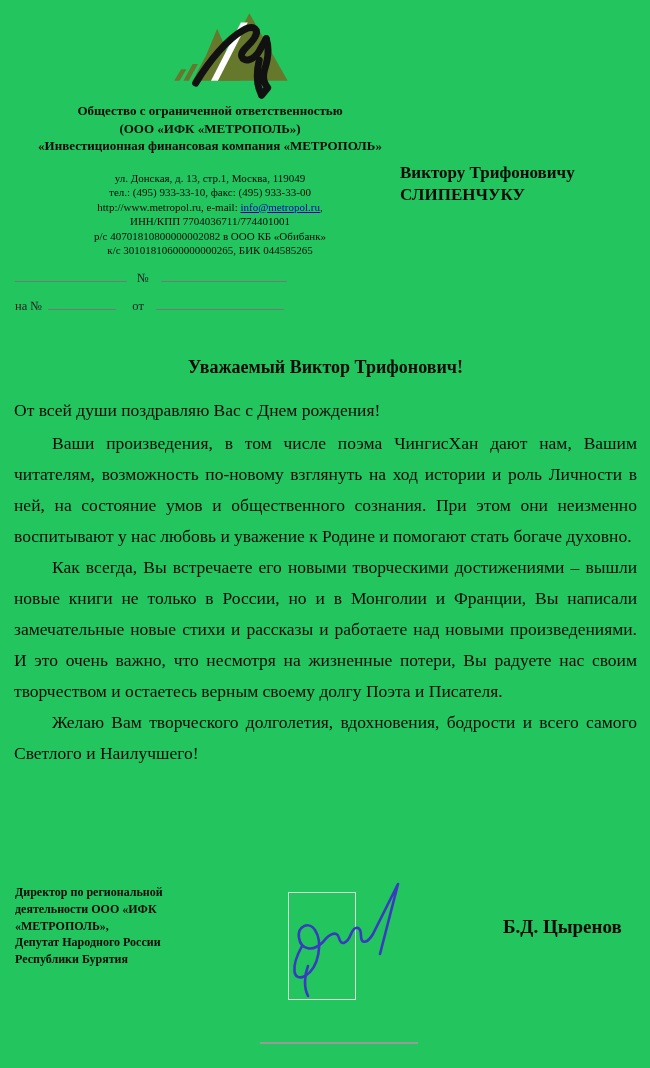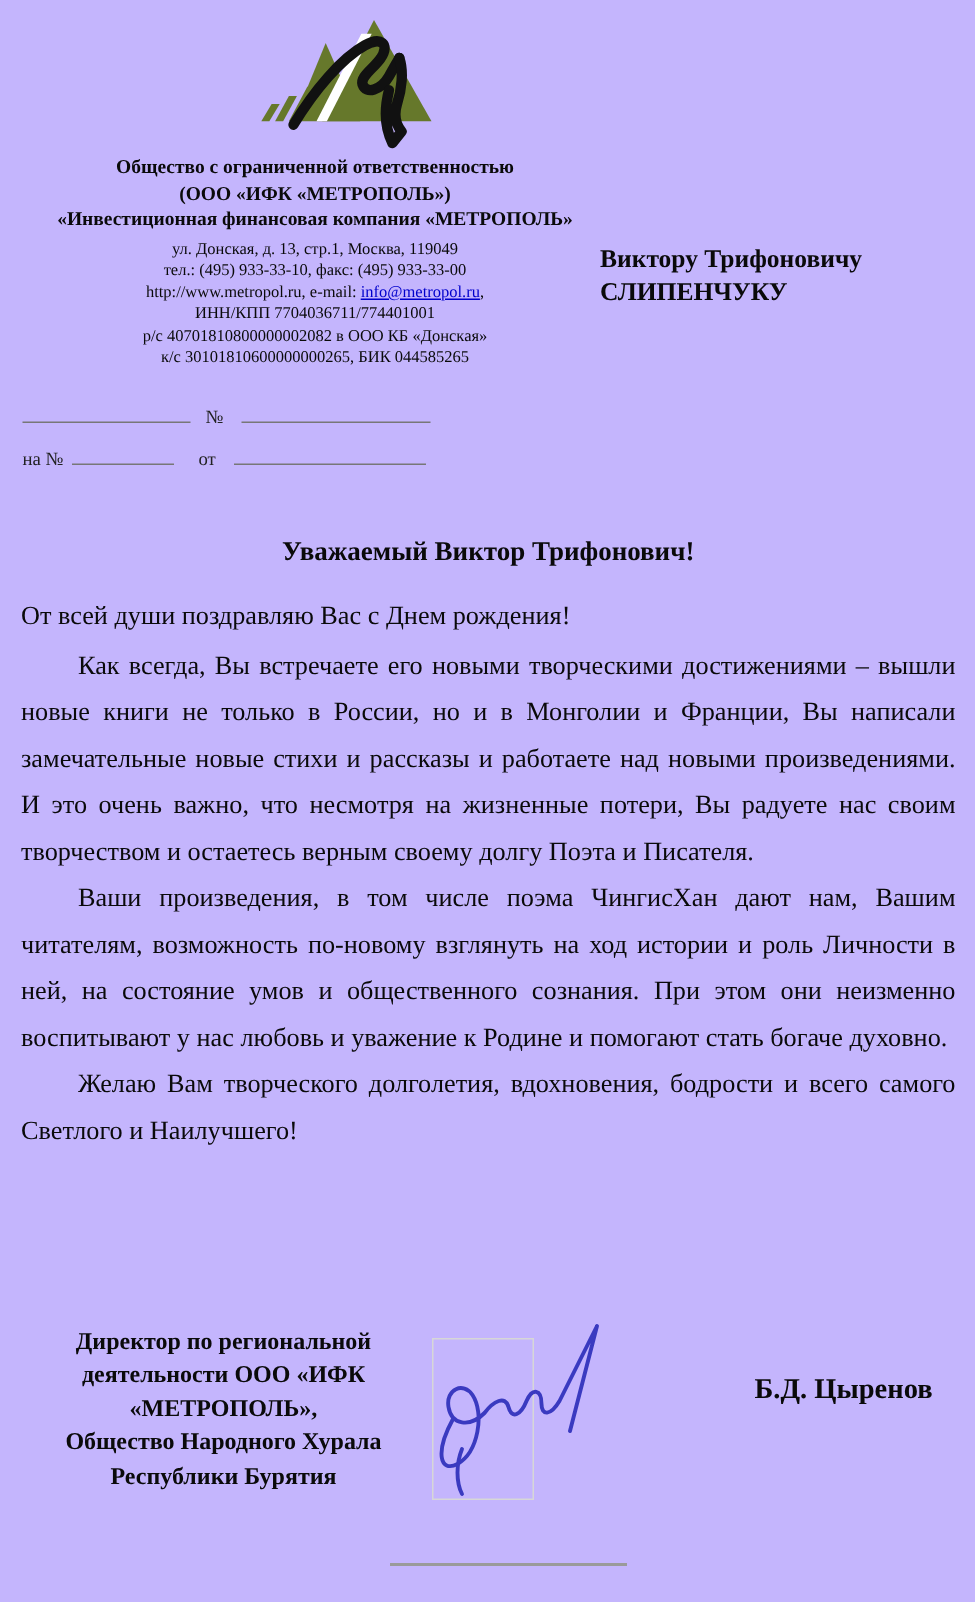--- a/index.html
+++ b/index.html
@@ -4,7 +4,7 @@
 <style>
   html,body{margin:0;padding:0;background:#fff;}
   .page{
-    position:relative;width:650px;height:1068px;background:#c4b5fd;overflow:hidden;
+    position:relative;width:650px;height:1068px;background:#22c55e;overflow:hidden;
     font-family:"Liberation Serif","DejaVu Serif",serif;color:#0a0a0a;
   }
   

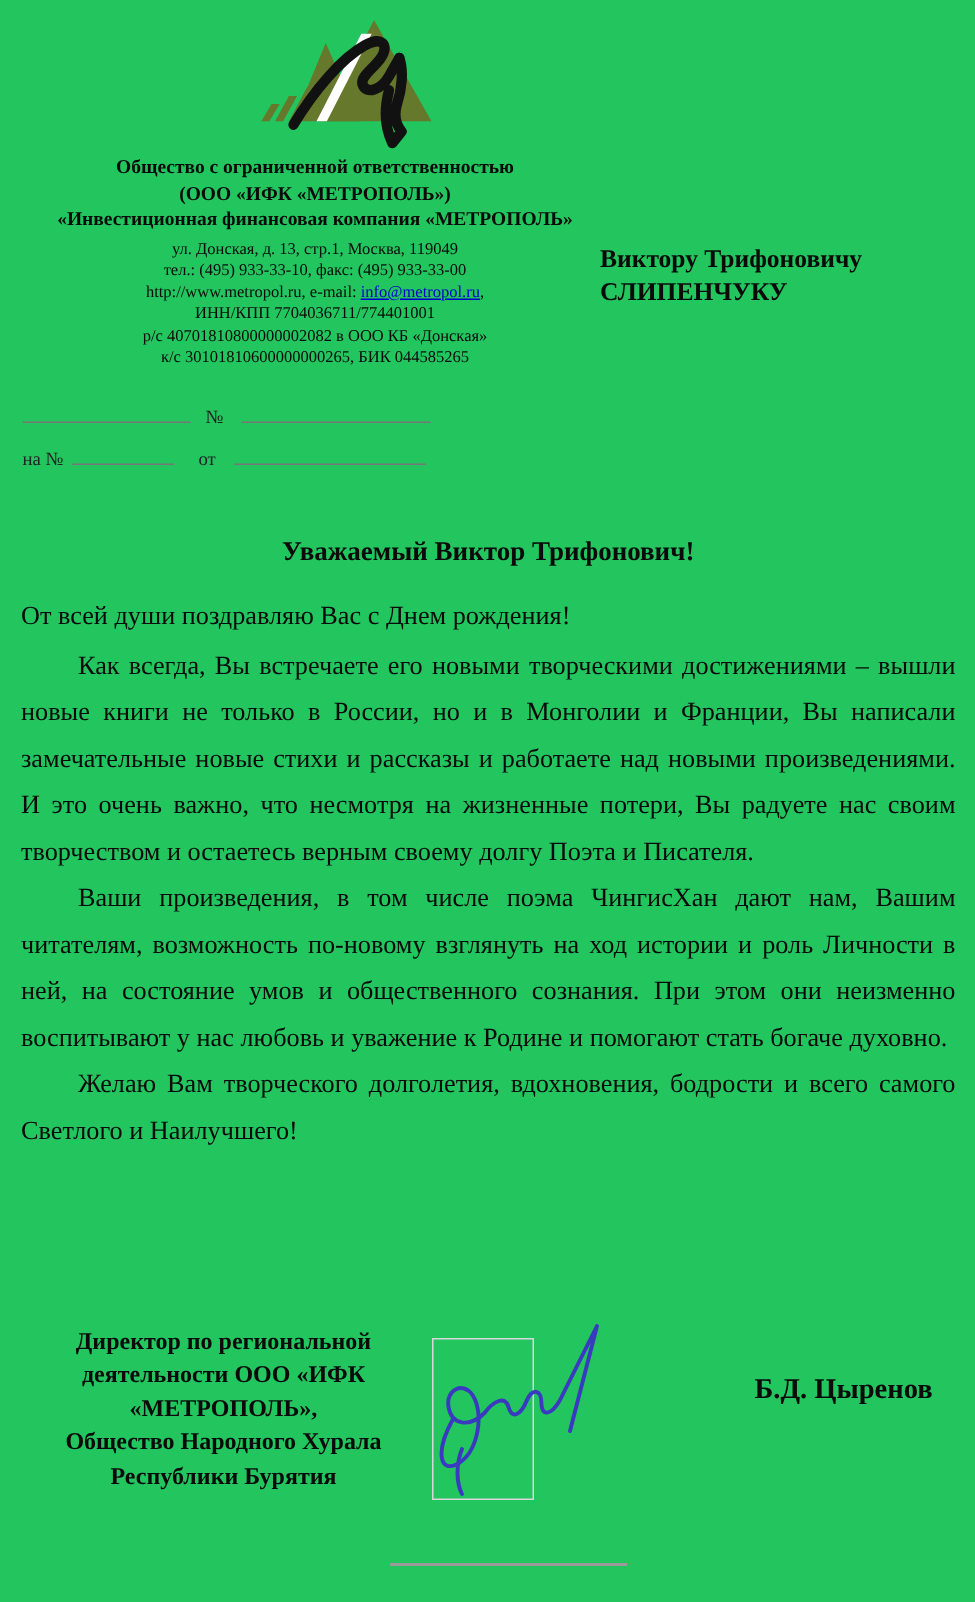--- a/index.html
+++ b/index.html
@@ -11,7 +11,7 @@
   .letterhead{position:absolute;left:10px;top:8px;width:400px;text-align:center;}
   .logo-wrap{padding-left:48px;height:92px;}
   .company{font-weight:bold;font-size:13px;line-height:1.35;margin-top:2px;}
-  .contacts{font-size:11px;line-height:1.32;margin-top:4px;}
+  .contacts{font-size:11px;line-height:1.32;margin-top:16px;}
   .email-link{color:#0000cc;text-decoration:underline;cursor:pointer;}
   
   .recipient{position:absolute;left:400px;top:162px;font-weight:bold;font-size:17px;line-height:1.3;}

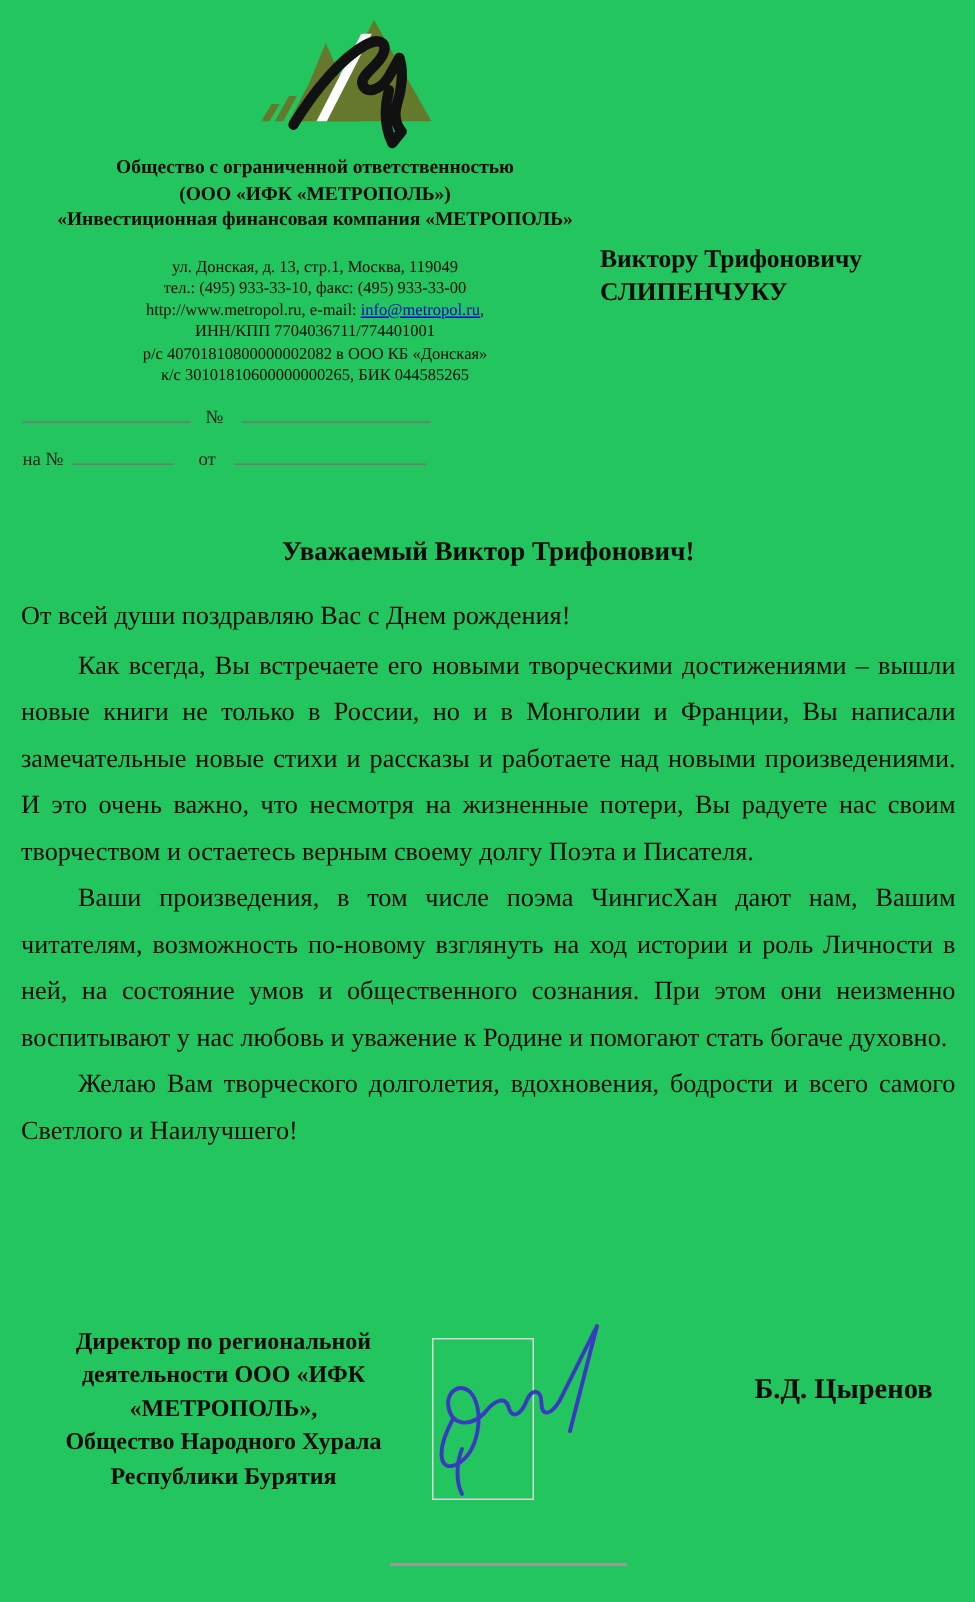--- a/index.html
+++ b/index.html
@@ -70,7 +70,7 @@
       <div>тел.: (495) 933-33-10,  факс: (495) 933-33-00</div>
       <div><span>http://www.metropol.ru, e-mail: </span><span class="email-link">info@metropol.ru</span><span>,</span></div>
       <div>ИНН/КПП 7704036711/774401001</div>
-      <div>р/с 40701810800000002082 в ООО КБ «Донская»</div>
+      <div>р/с 40701810800000002082 в ООО КБ «Обибанк»</div>
       <div>к/с 30101810600000000265, БИК 044585265</div>
     </div>
   </div>

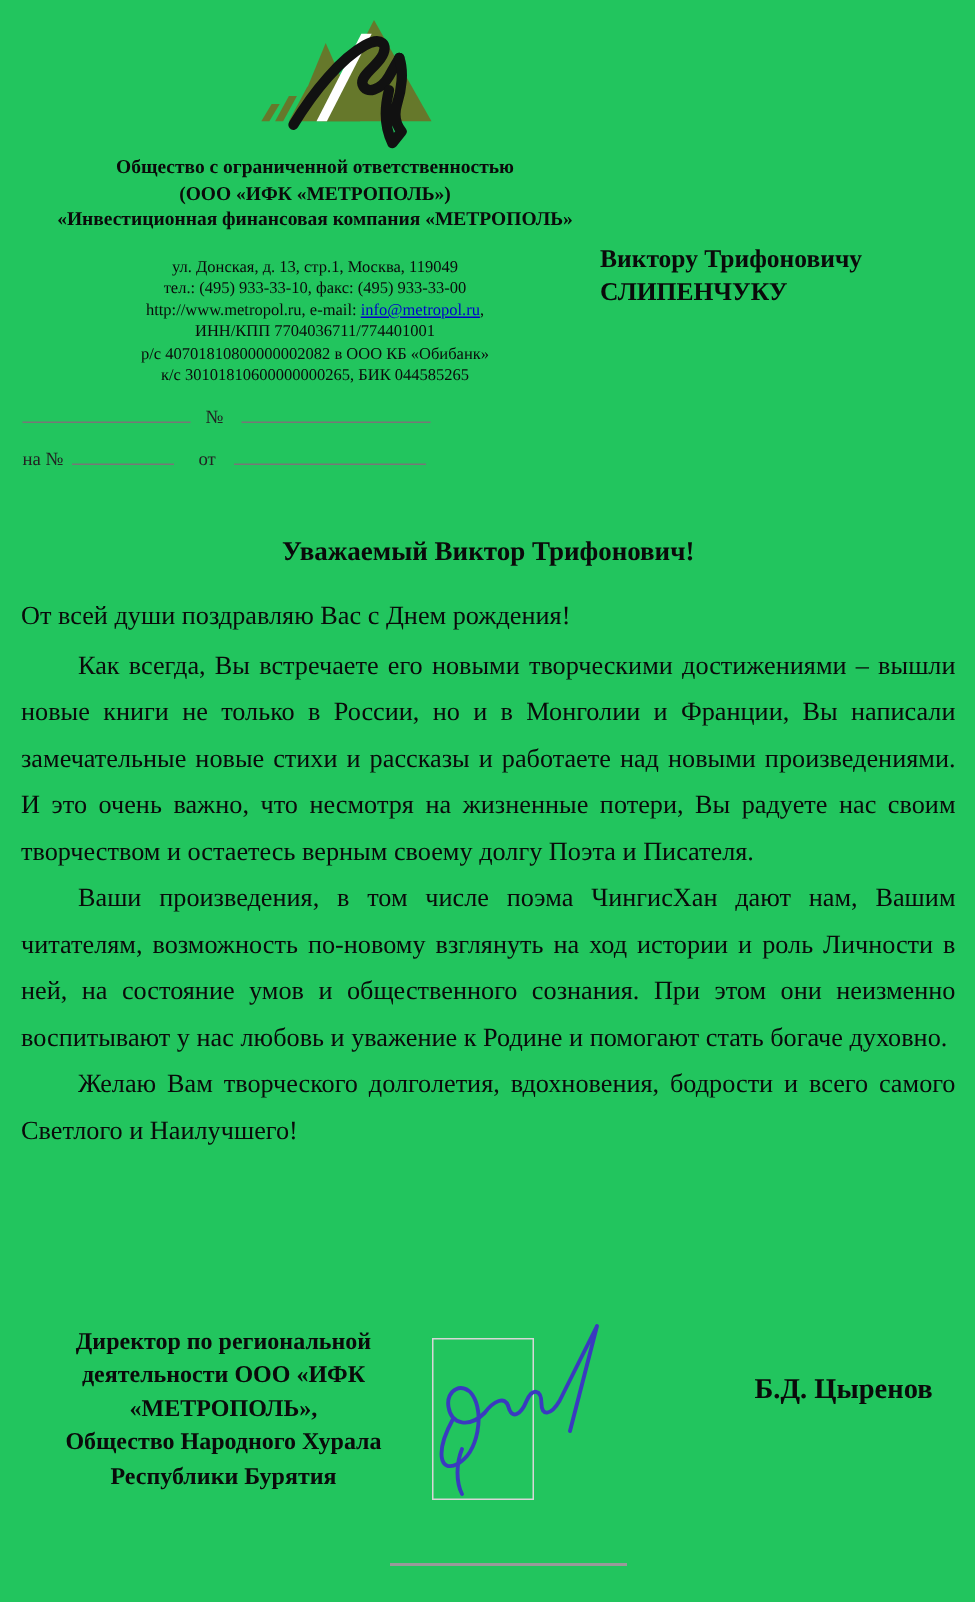--- a/index.html
+++ b/index.html
@@ -92,8 +92,8 @@
   <div class="letter-body">
     <div class="salutation">Уважаемый Виктор Трифонович!</div>
     <p class="p-center">От всей души поздравляю Вас с Днем рождения!</p>
+    <p class="par">Ваши произведения, в том числе поэма ЧингисХан дают нам, Вашим читателям, возможность по-новому взглянуть на ход истории и роль Личности в ней, на состояние умов и общественного сознания. При этом они неизменно воспитывают у нас любовь и уважение к Родине и помогают стать богаче духовно.</p>
     <p class="par">Как всегда, Вы встречаете  его новыми творческими достижениями – вышли новые книги не только в России, но и в Монголии и Франции, Вы написали замечательные новые стихи и рассказы  и работаете над новыми произведениями.  И это очень важно, что несмотря на жизненные потери, Вы радуете  нас своим творчеством и остаетесь  верным своему долгу Поэта и Писателя.</p>
-    <p class="par">Ваши произведения, в том числе поэма ЧингисХан дают нам, Вашим читателям, возможность по-новому взглянуть на ход истории и роль Личности в ней, на состояние умов и общественного сознания. При этом они неизменно воспитывают у нас любовь и уважение к Родине и помогают стать богаче духовно.</p>
     <p class="par">Желаю Вам  творческого долголетия, вдохновения, бодрости и всего самого Светлого и Наилучшего!</p>
   </div>
 

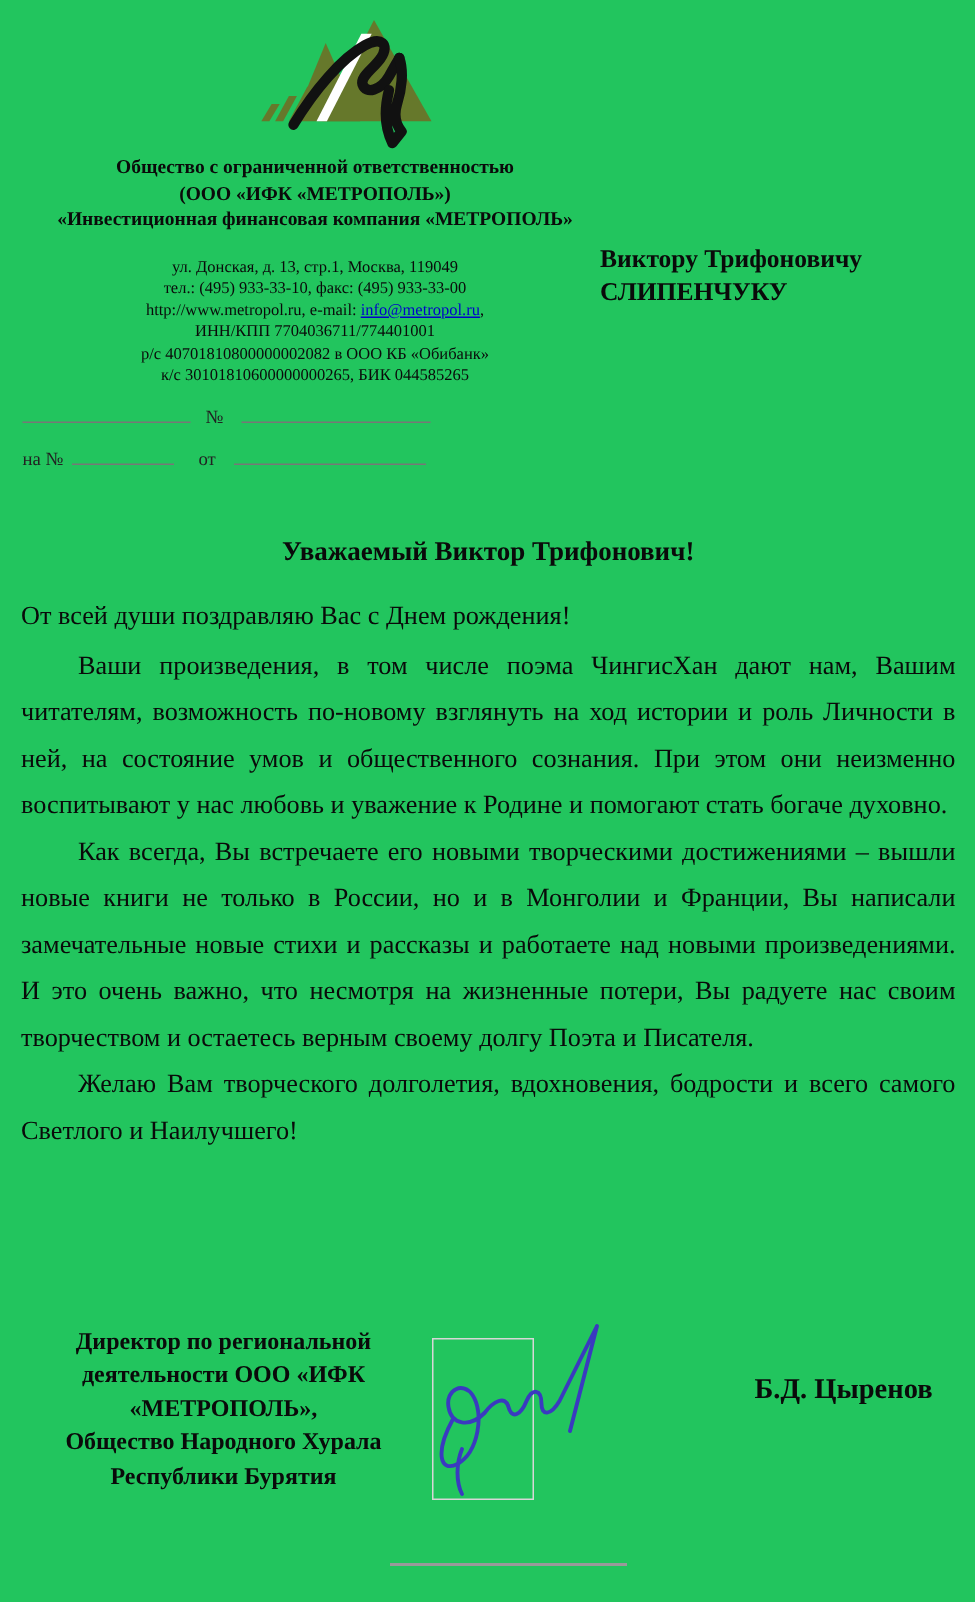--- a/index.html
+++ b/index.html
@@ -29,7 +29,7 @@
   .p-center{margin:0 0 2px 0;}
   .par{margin:0;text-align:justify;text-indent:38px;}
   
-  .sig-title{position:absolute;left:15px;top:884px;width:268px;font-weight:bold;font-size:16px;line-height:1.4;text-align:center;}
+  .sig-title{position:absolute;left:15px;top:884px;width:268px;font-weight:bold;font-size:12px;line-height:1.4;}
   .sig-box{position:absolute;left:288px;top:892px;width:66px;height:106px;border:1px solid #d7d7d7;}
   .sig-ink{position:absolute;left:278px;top:868px;width:158px;height:142px;}
   .sig-name{position:absolute;left:503px;top:916px;font-weight:bold;font-size:19px;}

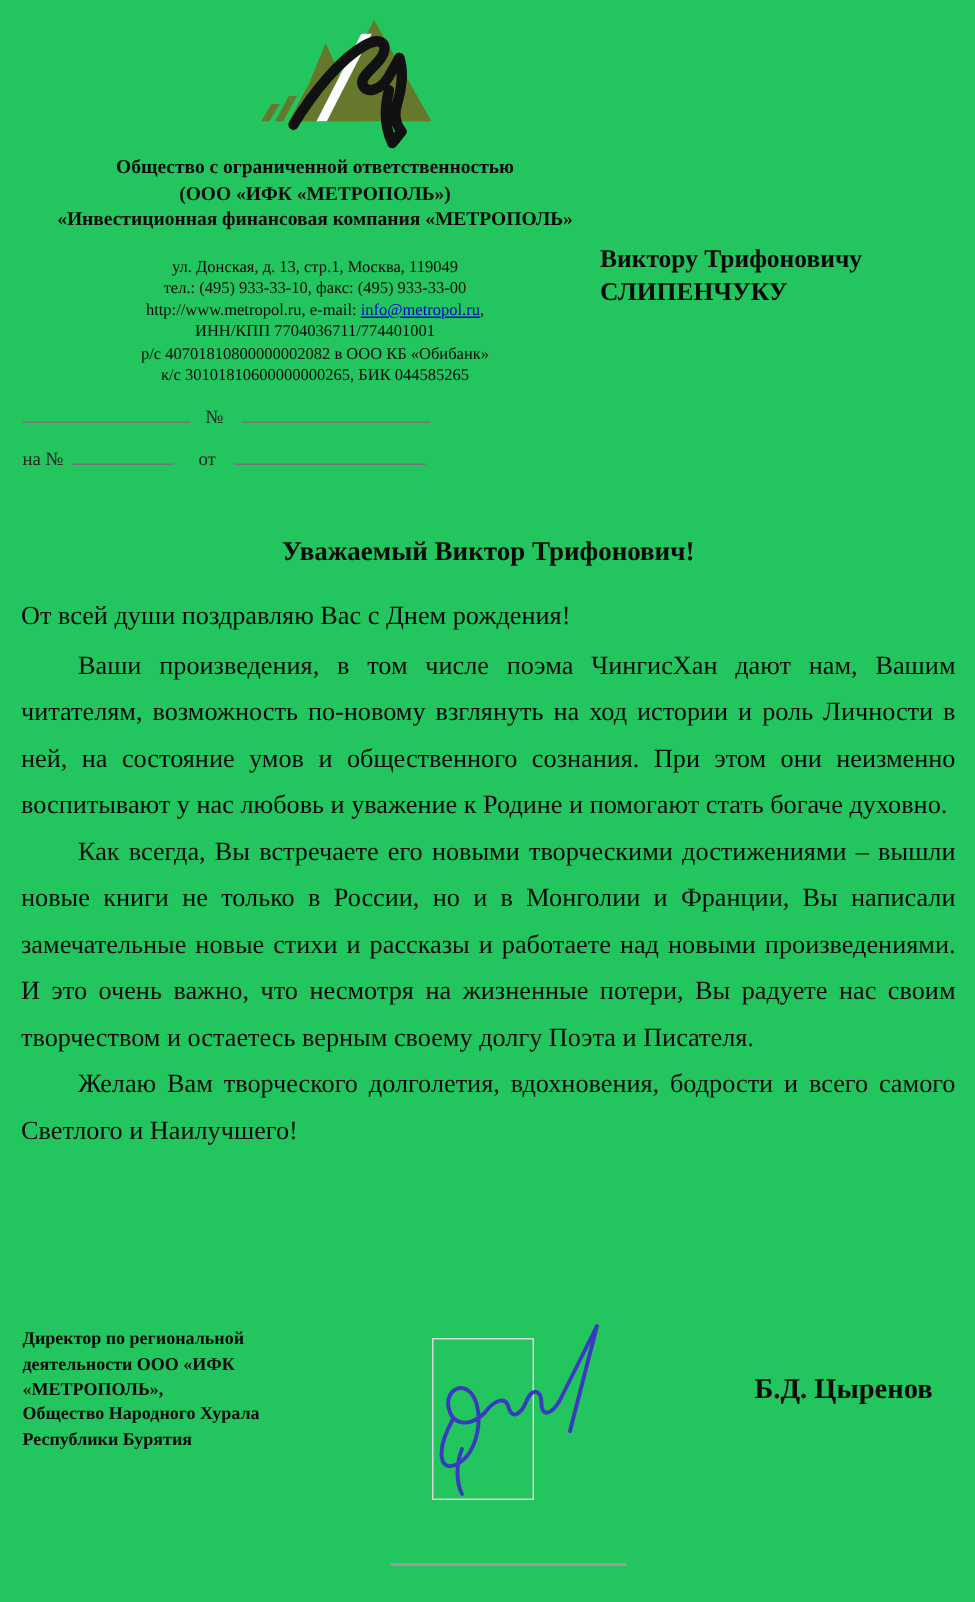--- a/index.html
+++ b/index.html
@@ -101,7 +101,7 @@
     <div>Директор по региональной</div>
     <div>деятельности ООО «ИФК</div>
     <div>«МЕТРОПОЛЬ»,</div>
-    <div>Общество Народного Хурала</div>
+    <div>Депутат Народного России</div>
     <div>Республики Бурятия</div>
   </div>
 

